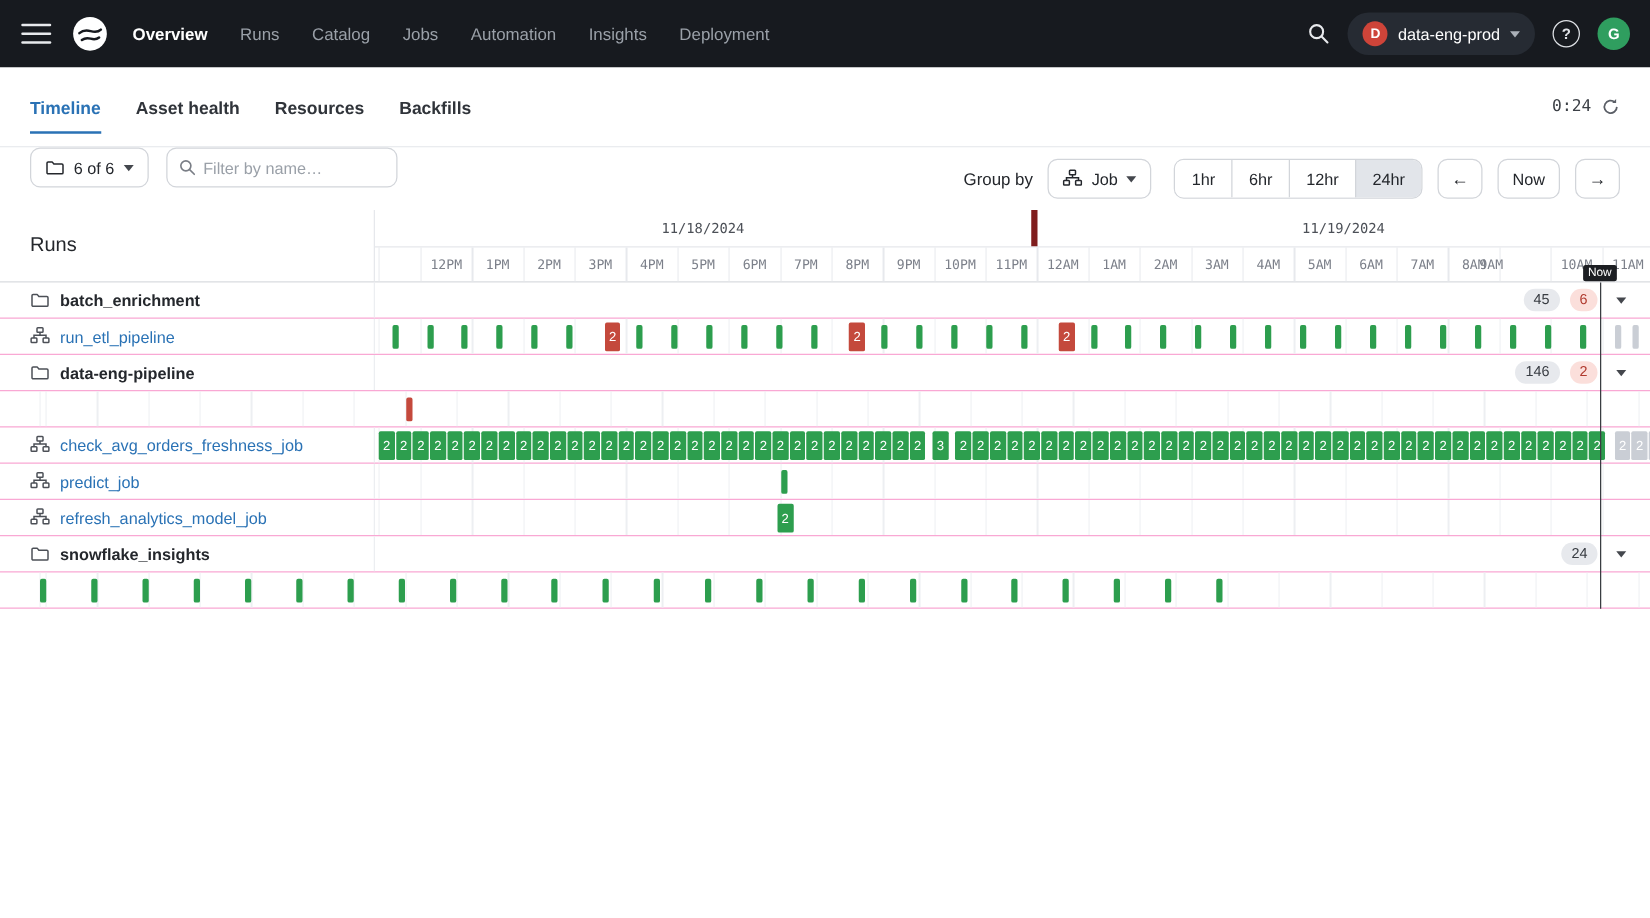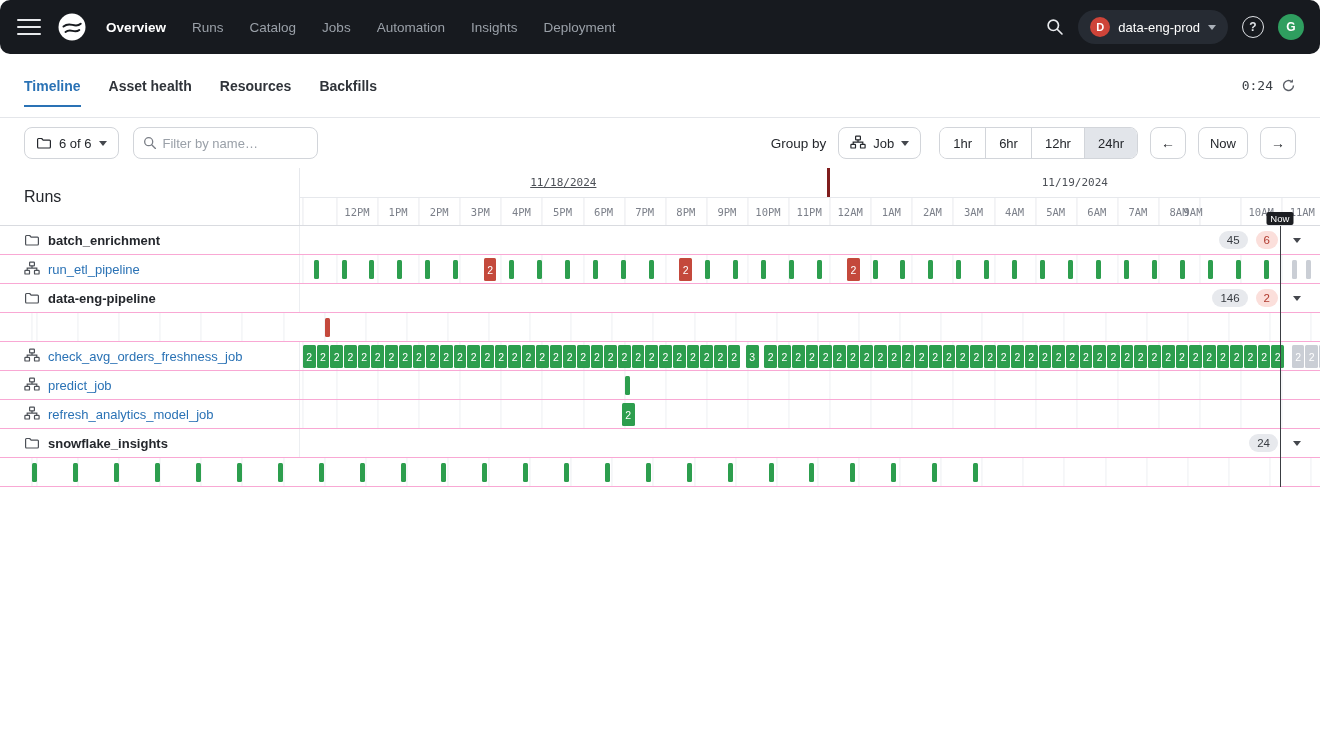--- a/index.html
+++ b/index.html
@@ -7,7 +7,7 @@
     font-family:"Liberation Sans","DejaVu Sans",sans-serif; }
 
   
-  .topnav { height:54px; background:#171a1f; display:flex; align-items:center; padding:0 16px;border-radius:10px; }
+  .topnav { height:54px; background:#171a1f; display:flex; align-items:center; padding:0 16px; }
   .burger { width:26px; height:20px; background:none; border:0; display:flex; flex-direction:column;
     justify-content:space-between; padding:2px 1px; cursor:pointer; margin-right:14px; }
   .burger span { height:2px; background:#e8eaed; border-radius:1px; }

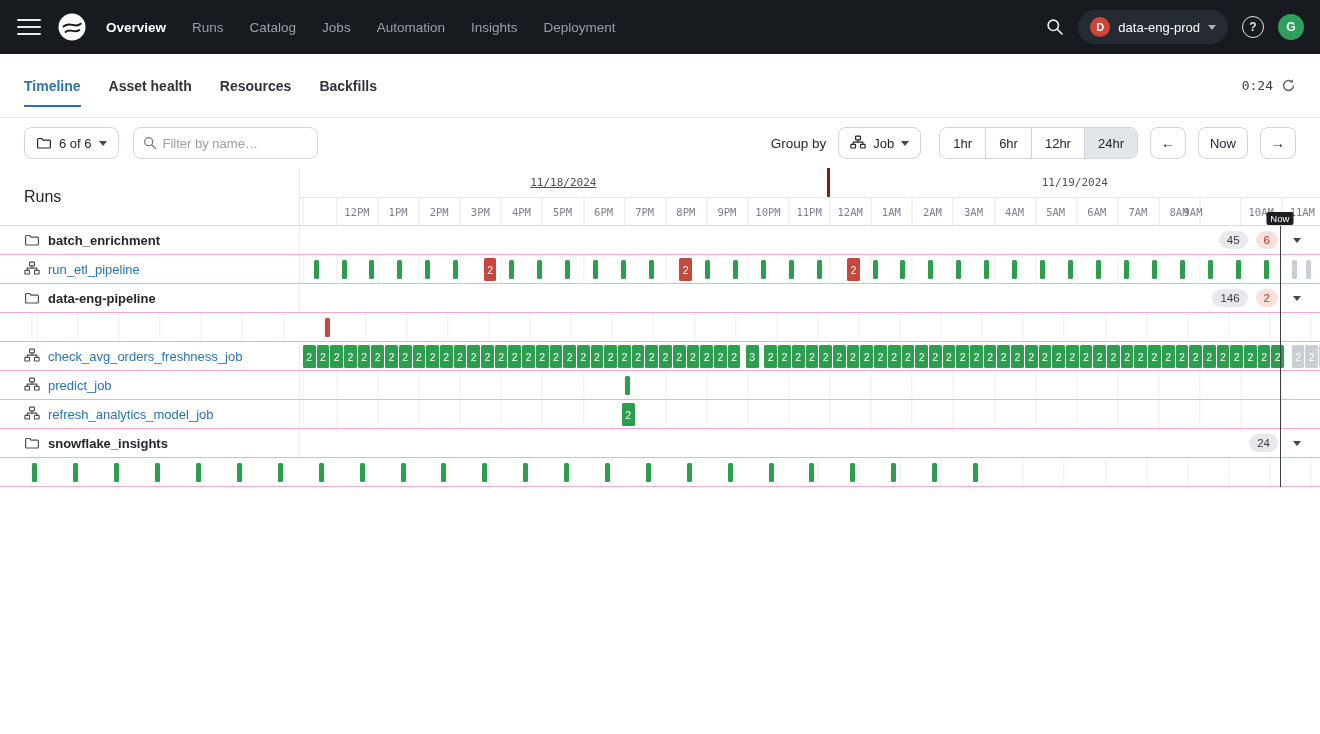--- a/index.html
+++ b/index.html
@@ -42,7 +42,7 @@
   .refresh-btn { background:none; border:0; cursor:pointer; display:flex; }
 
   
-  .toolbar { height:50px; display:flex; align-items:center; padding:0 24px; gap:14px; background:#fff; }
+  .toolbar { height:50px; display:flex; padding:0 24px; gap:14px; background:#fff; }
   .btn { height:32px; border:1px solid #d2d5da; border-radius:8px; background:#fff; display:flex;
     align-items:center; gap:7px; padding:0 11px; font-size:13px; color:#24272c; cursor:pointer;
     font-family:inherit; }

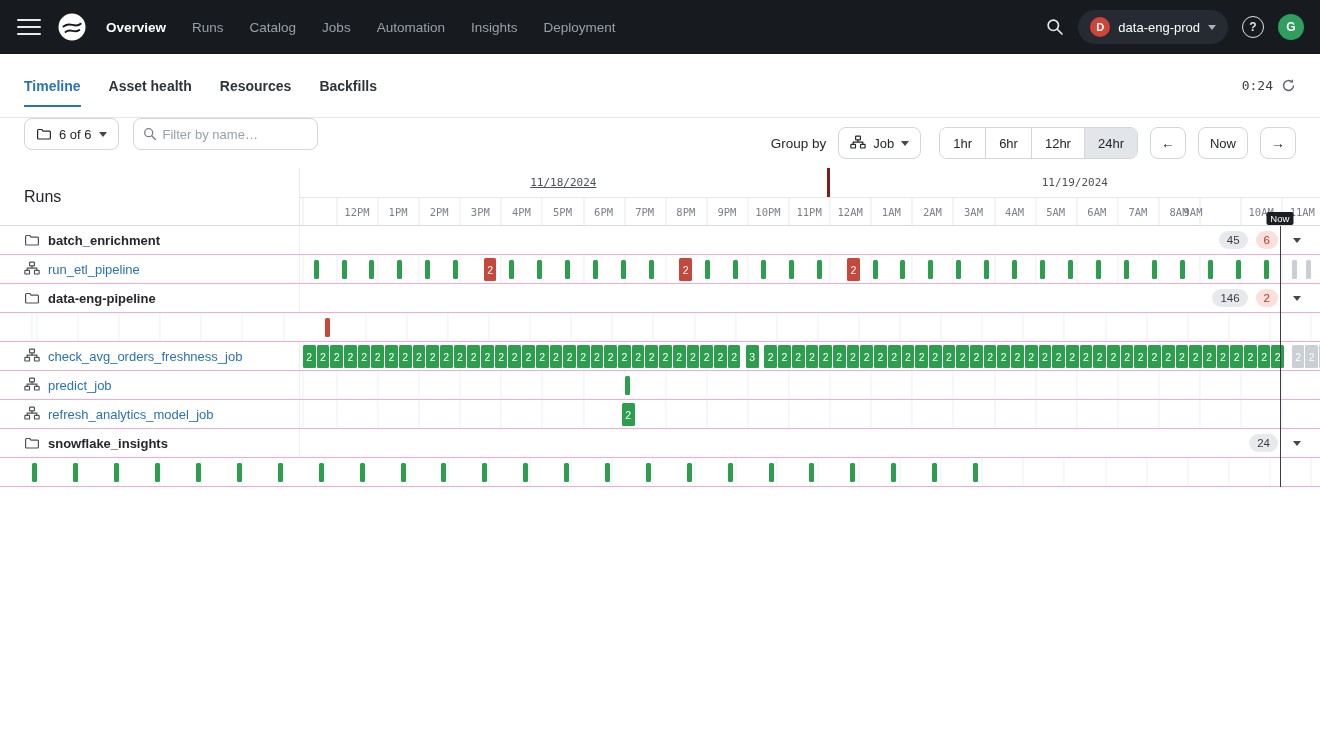--- a/index.html
+++ b/index.html
@@ -70,7 +70,7 @@
   .dates { display:flex; height:30px; border-bottom:1px solid #e6e8ec; }
   .date-cell { display:flex; align-items:center; justify-content:center;
     font-family:"DejaVu Sans Mono",monospace; font-size:11px; color:#4c5057; }
-  .date-cell.first { border-right:3px solid #7f1d1d;text-decoration:underline; }
+  .date-cell.first { border-right:5px solid #7f1d1d; }
   .hours { position:relative; height:27px;
     background-image:repeating-linear-gradient(to right,#e7e9ed 0,#e7e9ed 1px,transparent 1px,transparent 41.1px);
     background-position:36.45px 0; }

